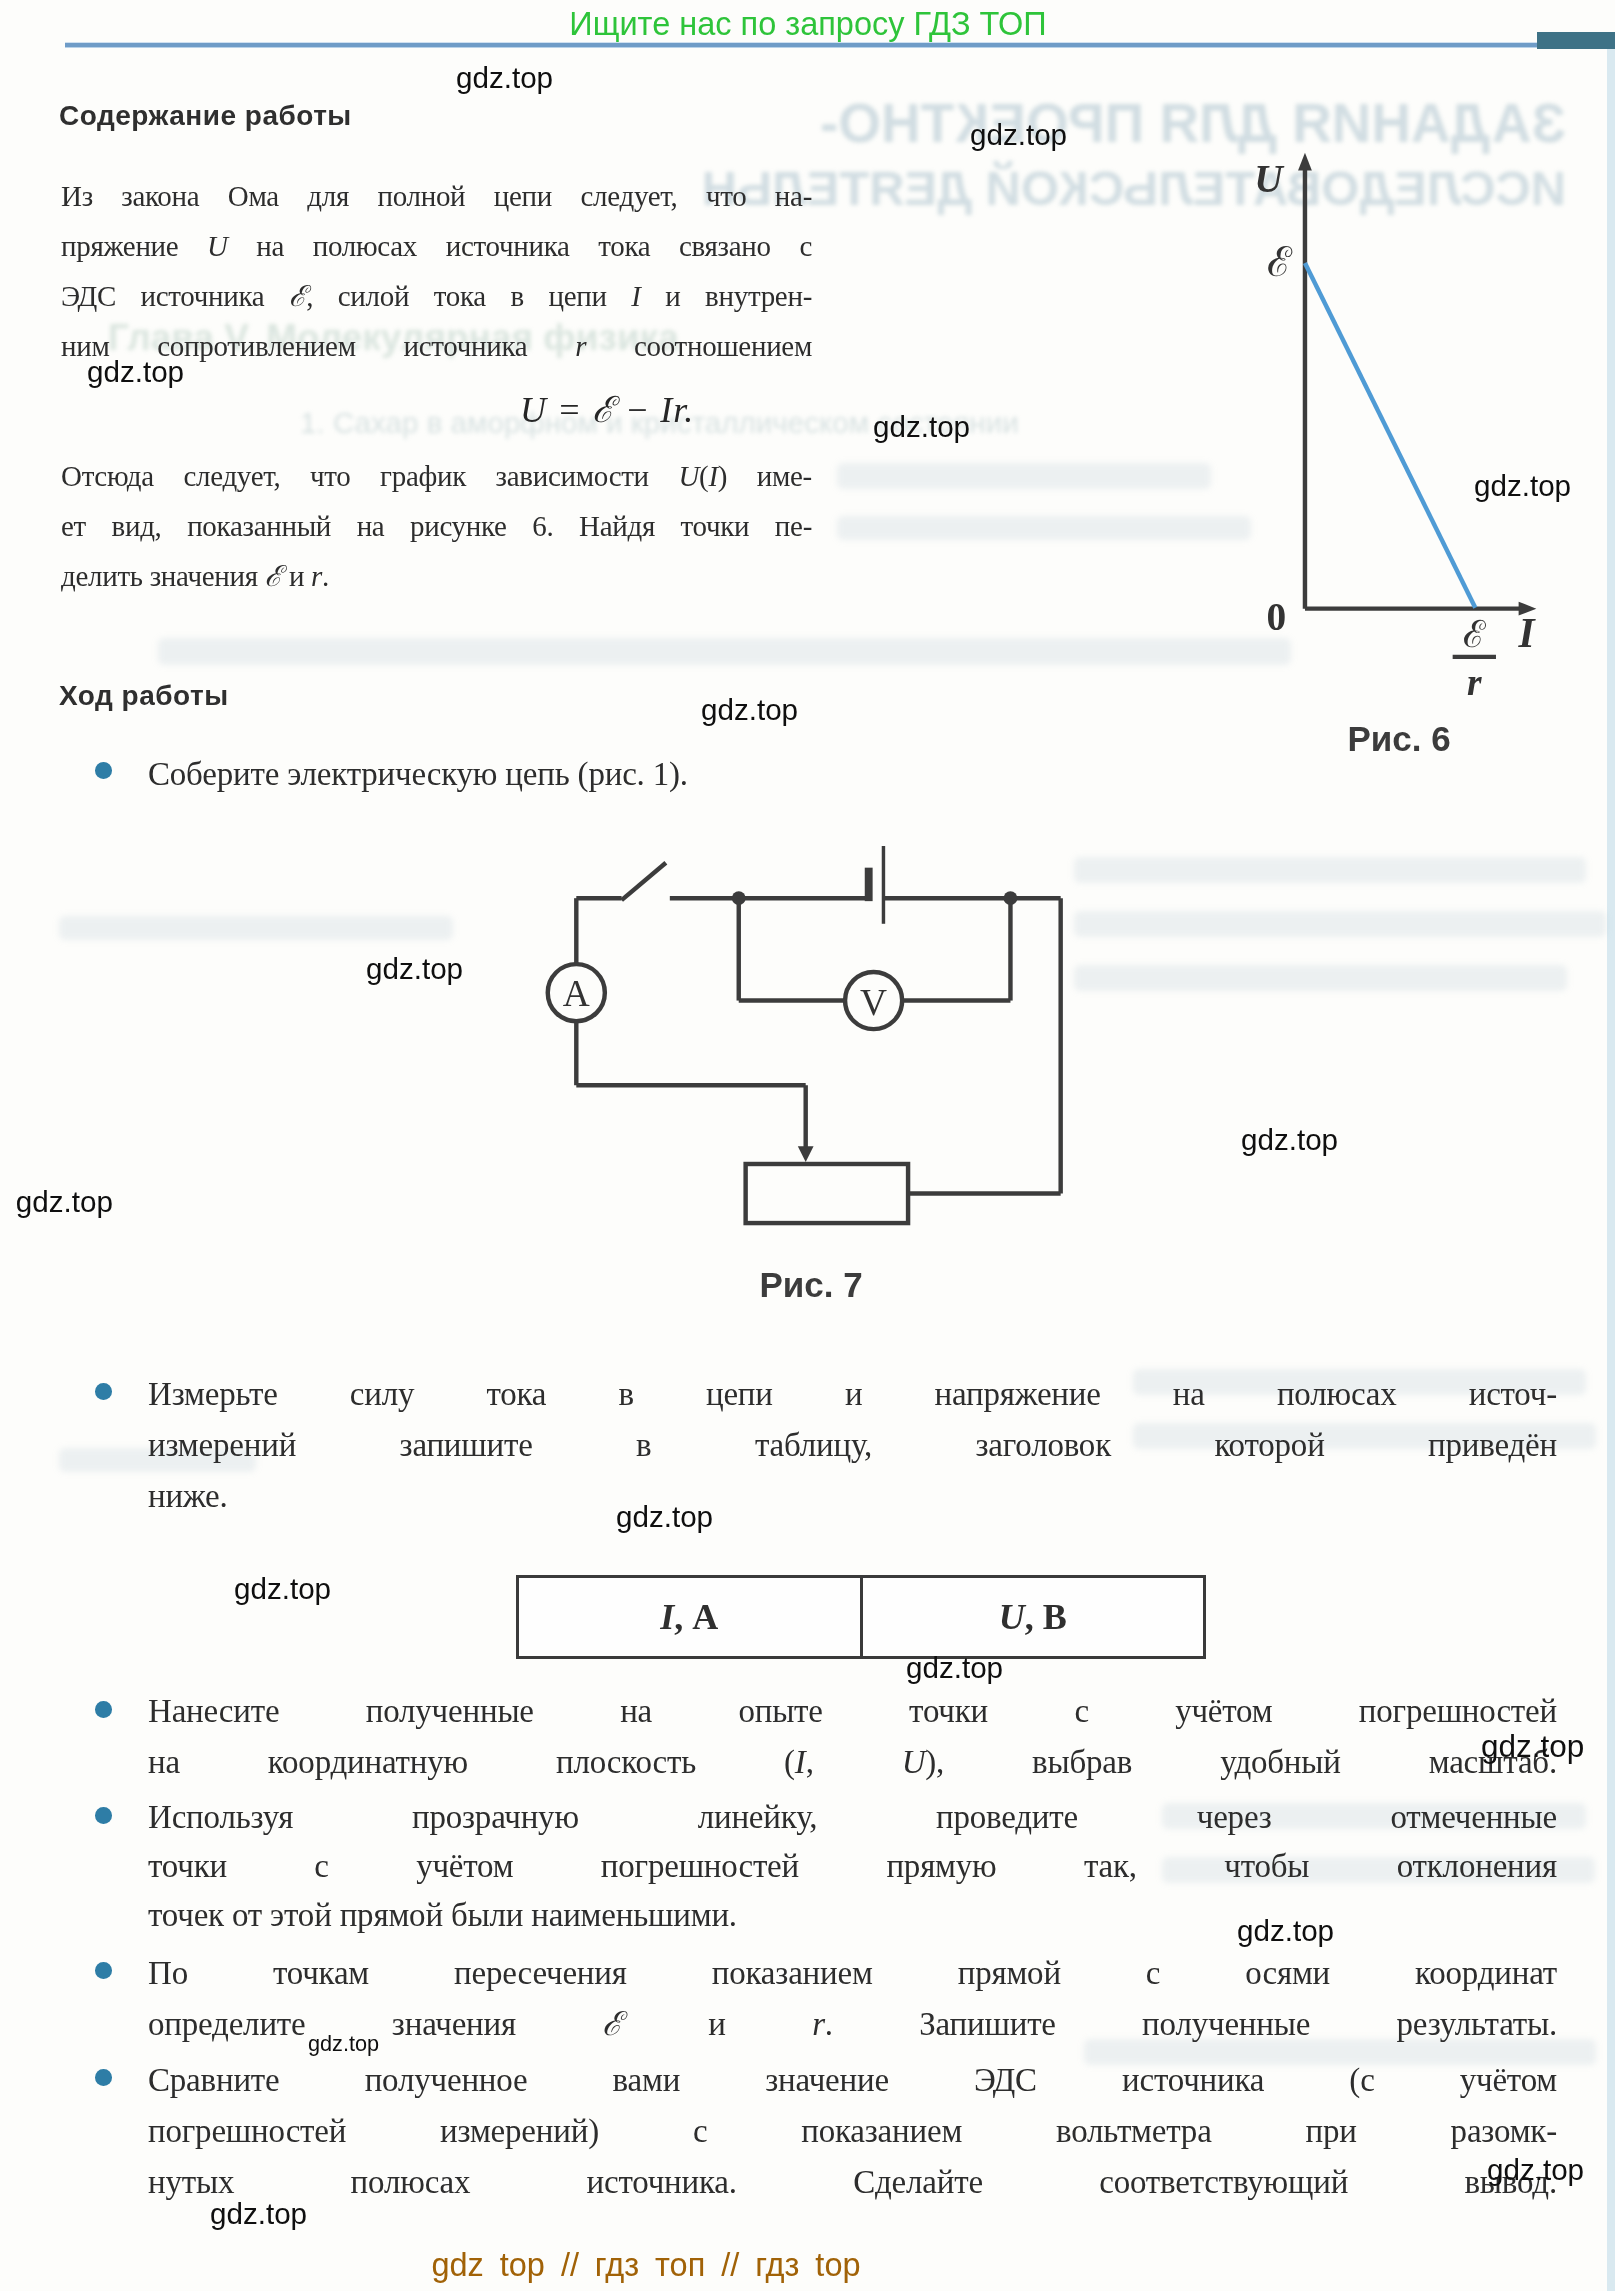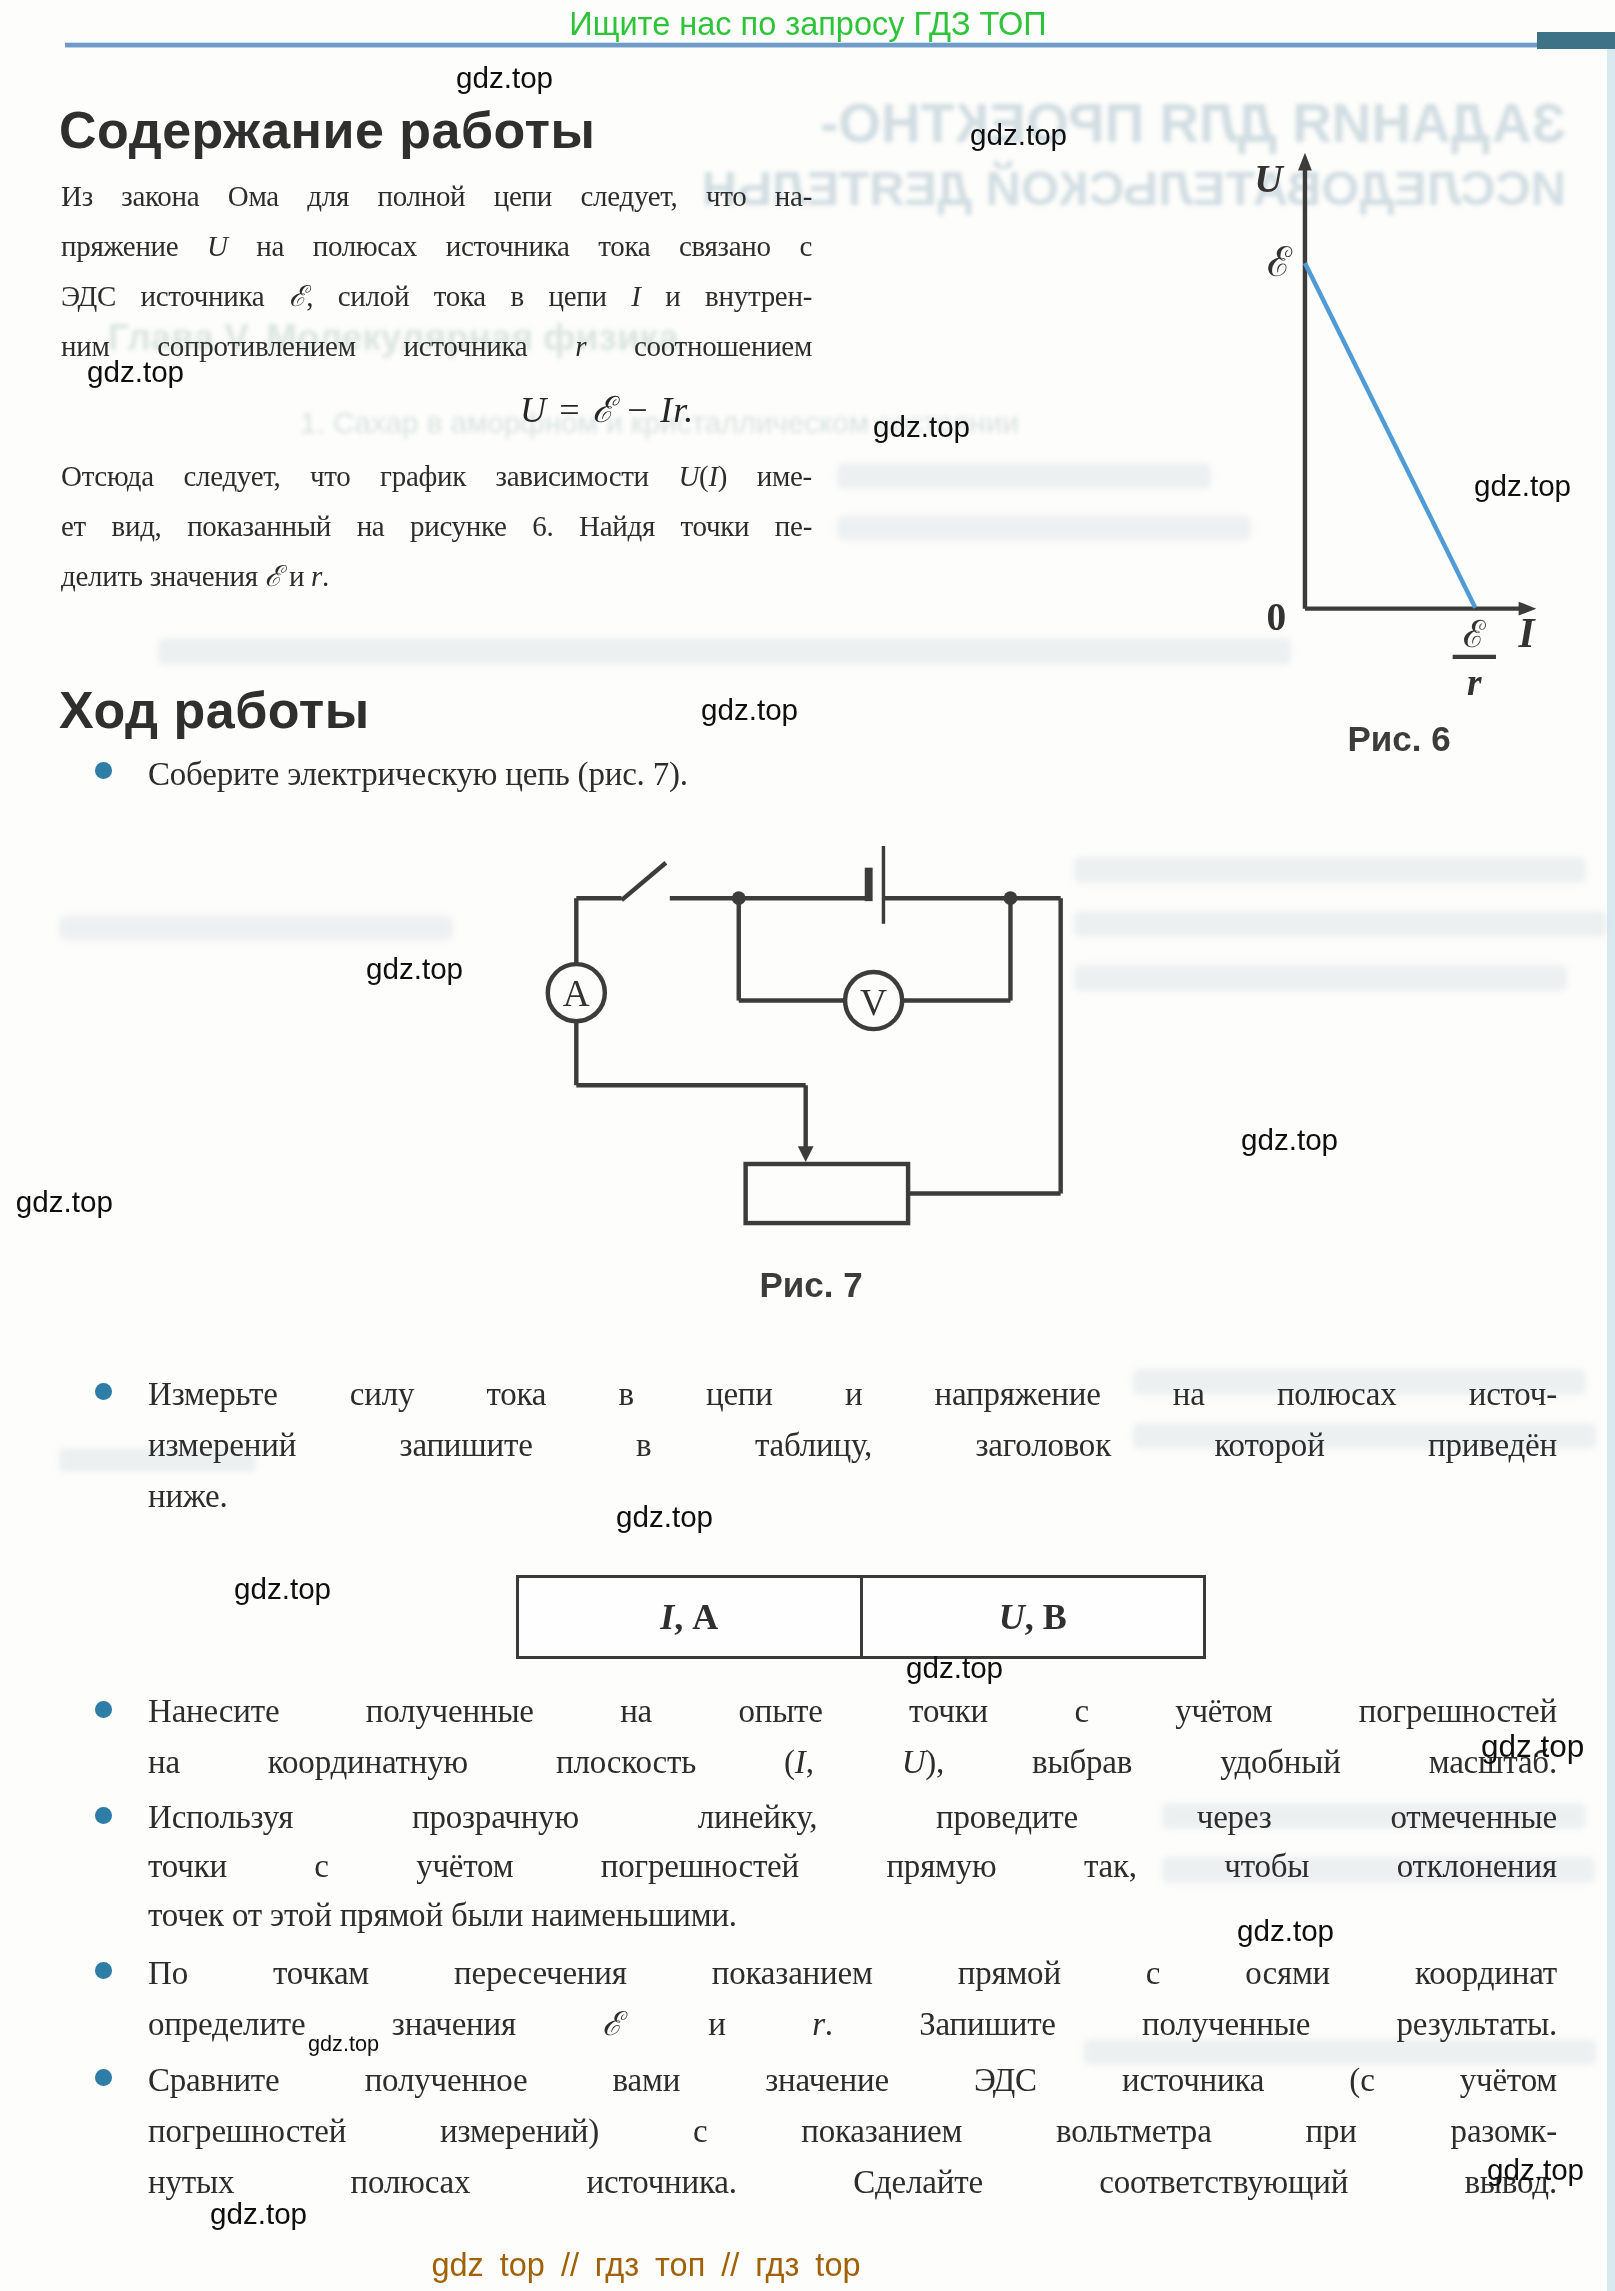--- a/index.html
+++ b/index.html
@@ -23,7 +23,7 @@
 
   
   h1,h2{margin:0;font-family:"Liberation Sans",sans-serif;font-weight:bold;color:#2f2f2f;
-        font-size:52px;letter-spacing:0.5px;}
+        font-size:28px;letter-spacing:0.5px;}
   .para{line-height:50px;font-size:29px;letter-spacing:-0.3px;}
   .para .tline{text-align:justify;}
   .para .tline.j{text-align-last:justify;}

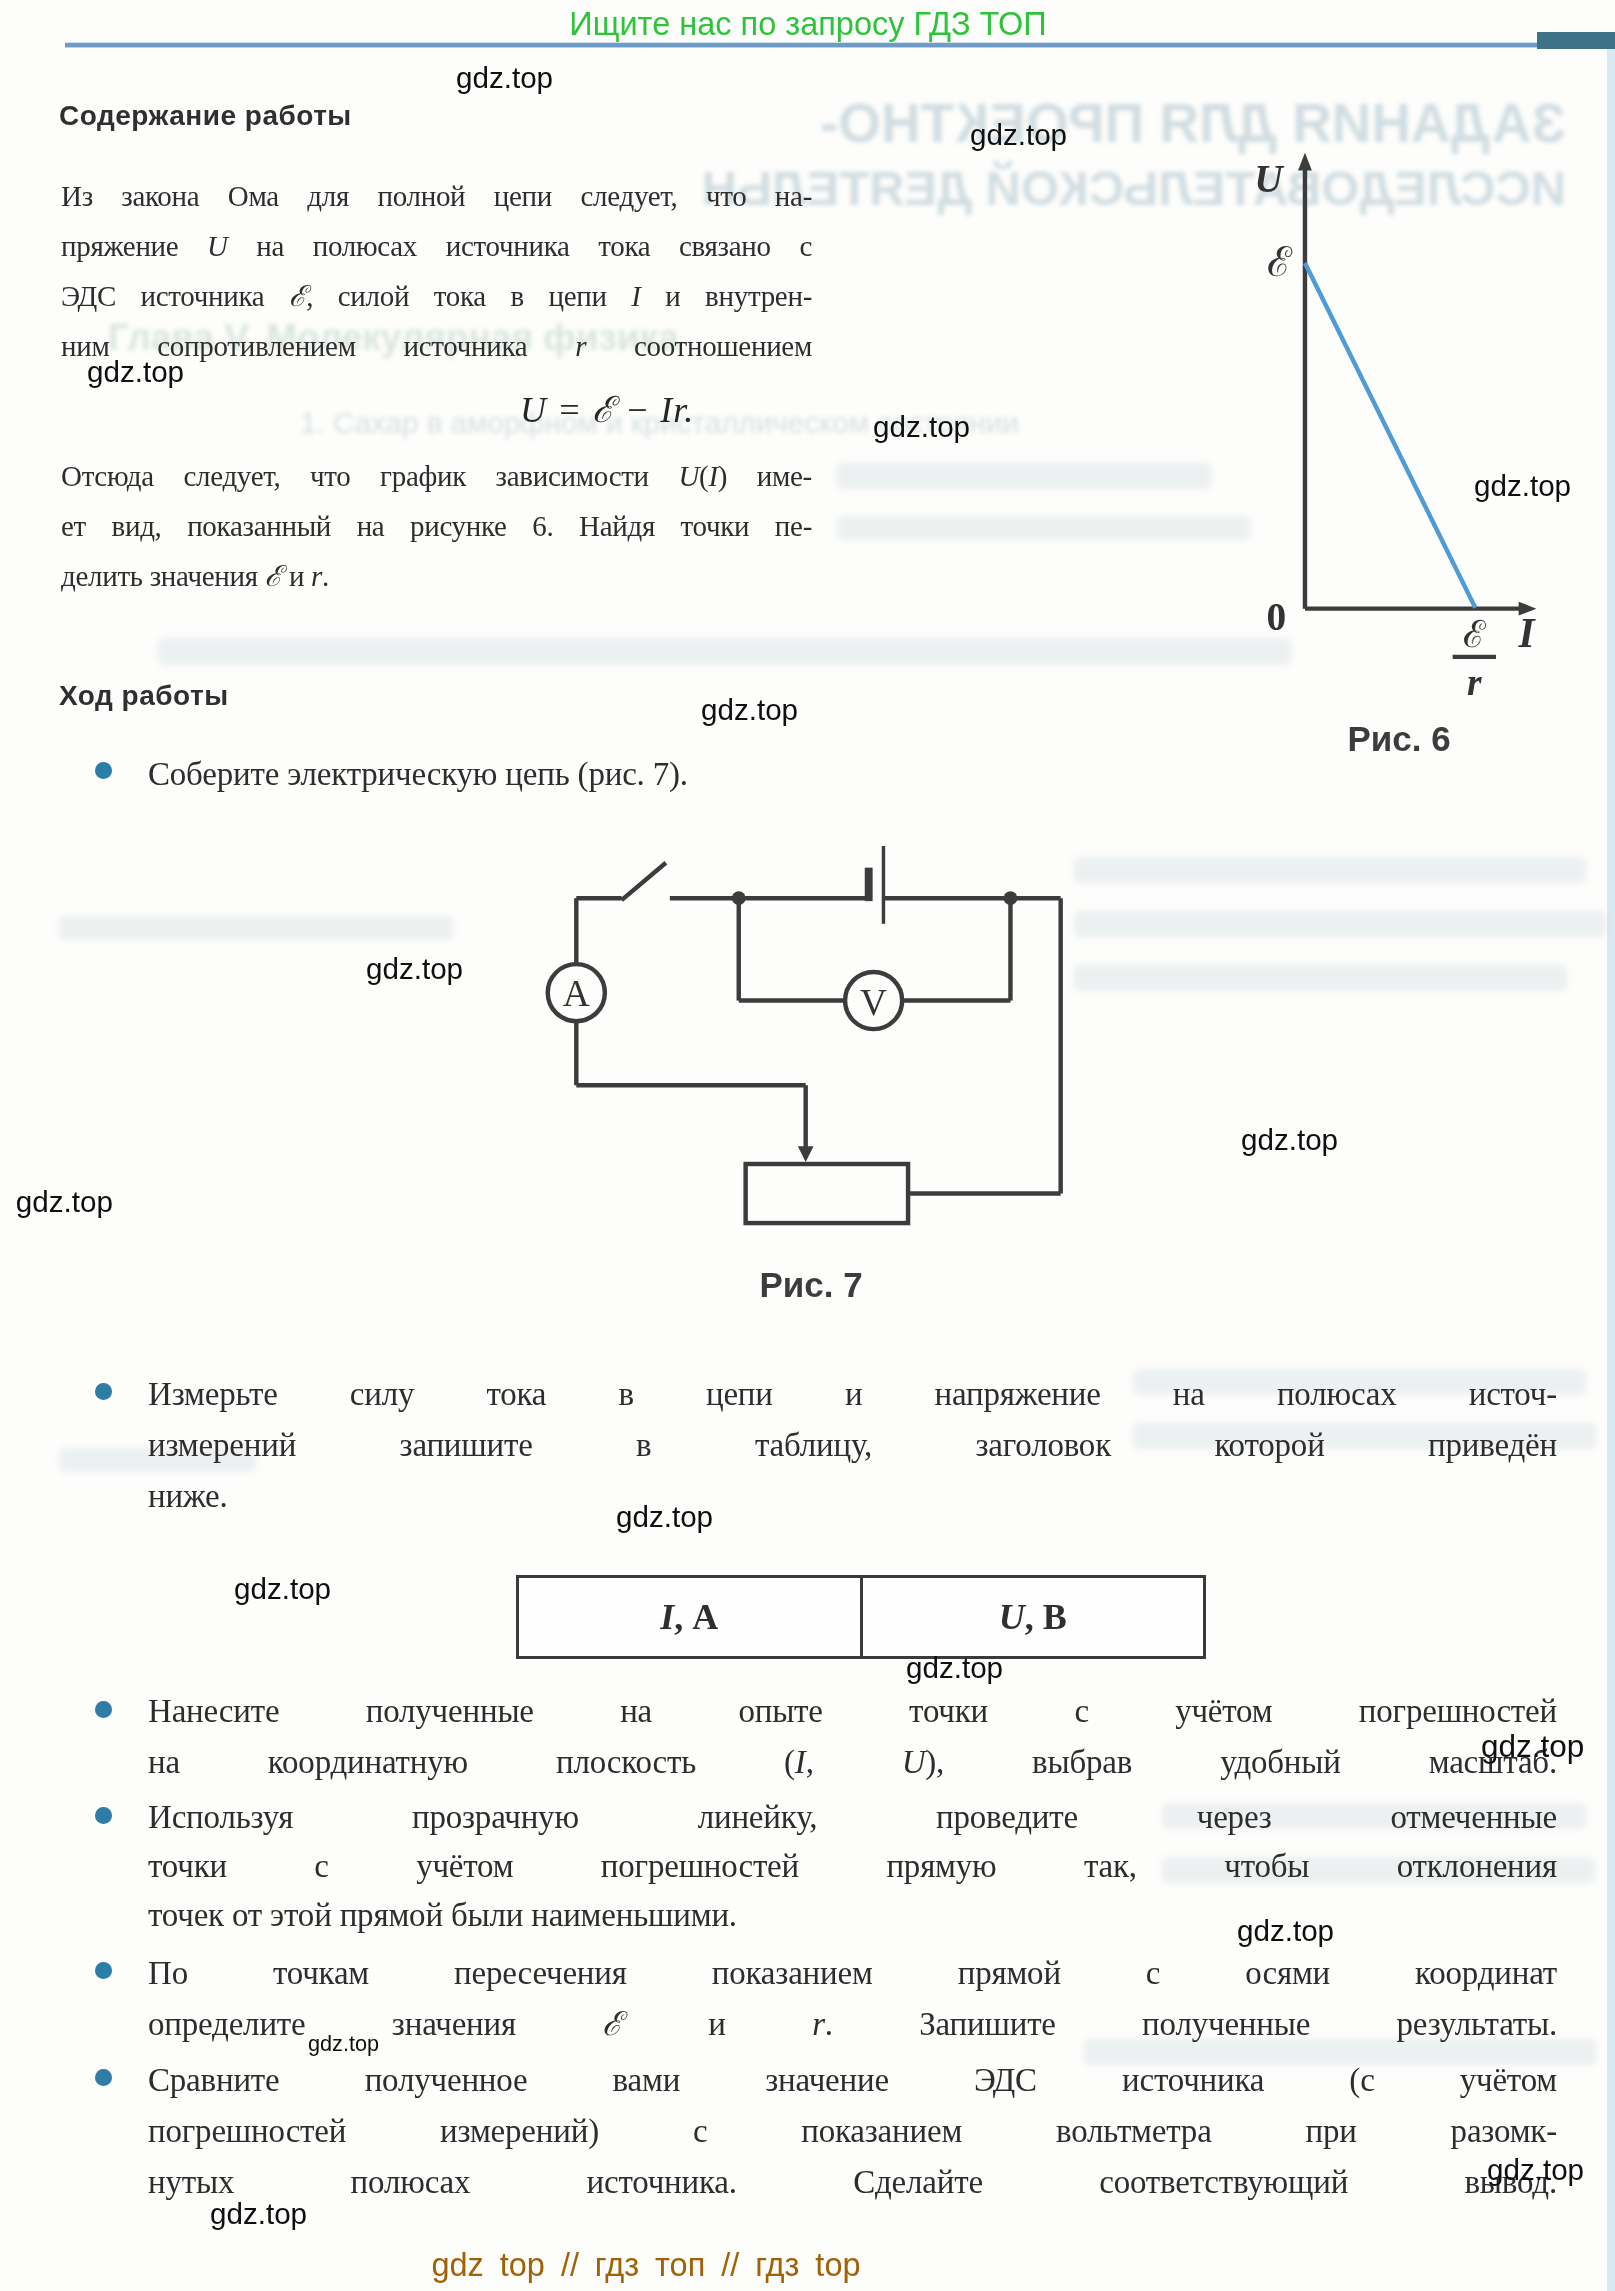--- a/index.html
+++ b/index.html
@@ -121,7 +121,7 @@
 
   <span class="abs bullet-dot" style="left:95px;top:762px;"></span>
   <div class="abs blines" style="left:148px;top:749px;width:1409px;">
-      <div class="tline">Соберите электрическую цепь (рис. 7).</div>
+      <div class="tline">Соберите электрическую цепь (рис. 1).</div>
     </div>
 
   <svg class="abs" style="left:532px;top:837px;" width="571" height="463" viewBox="0 0 580 470">

